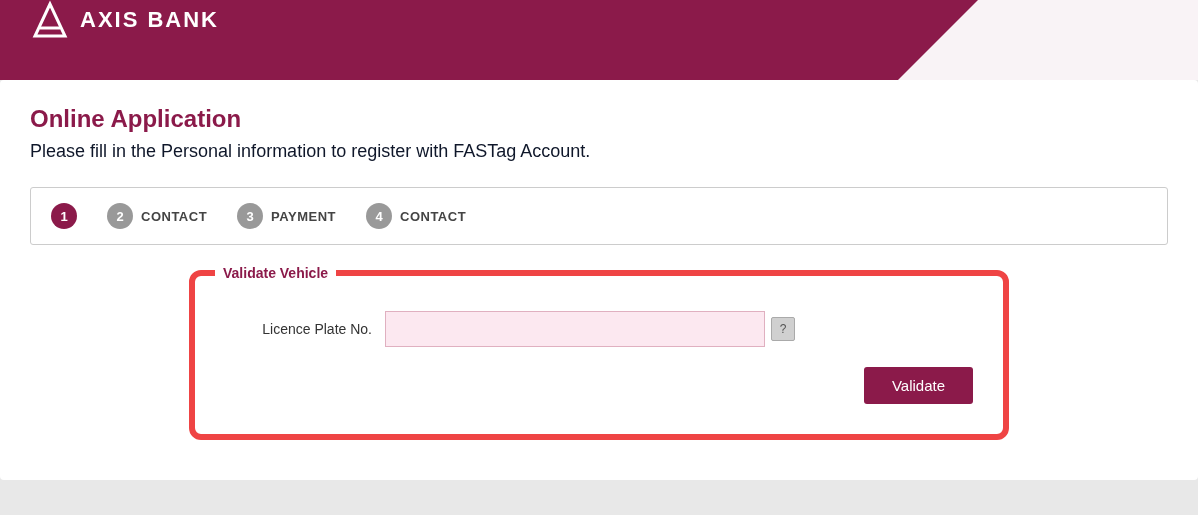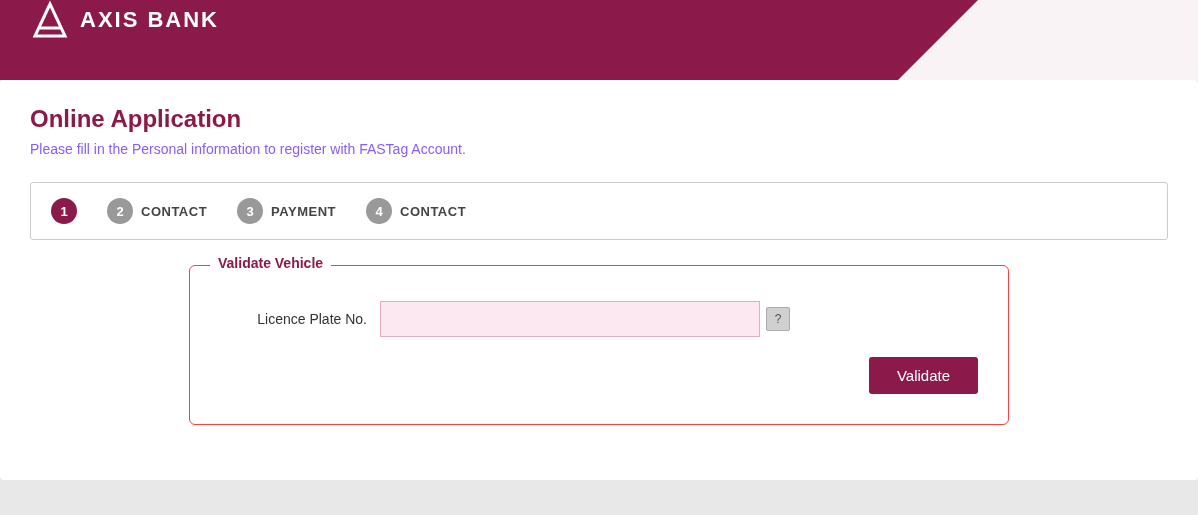--- a/index.html
+++ b/index.html
@@ -59,8 +59,8 @@
     }
 
     .page-subtitle {
-      color: #8b5cf6;
-      font-size: 14px;
+      color: #0f172a;
+      font-size: 18px;
       margin-bottom: 25px;
     }
 

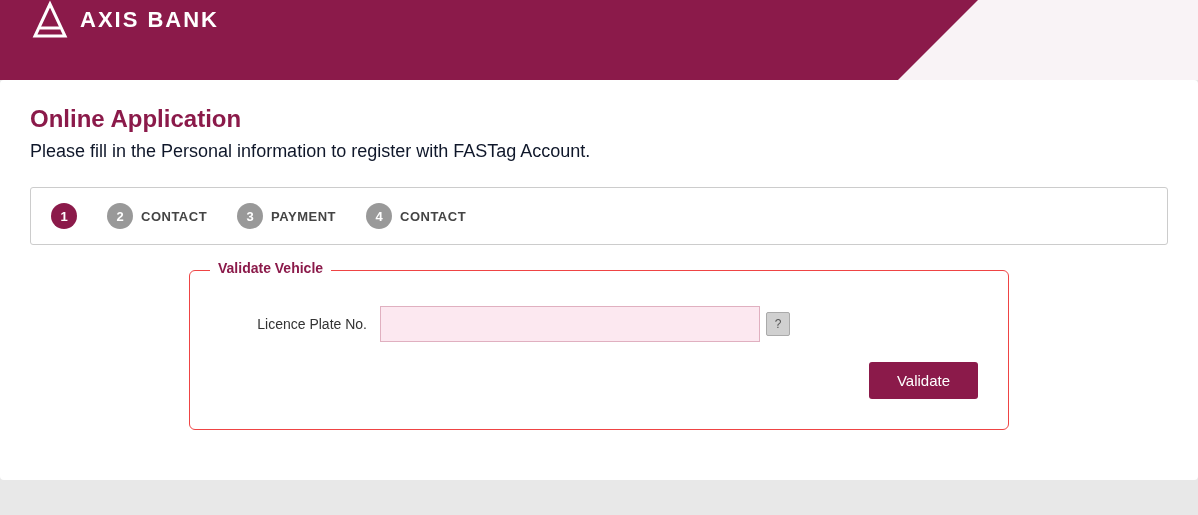--- a/index.html
+++ b/index.html
@@ -111,8 +111,8 @@
 
     
     .validate-vehicle-container {
-      border: 1px solid #ef4444;
-      border-radius: 6px;
+      border: 6px solid #ef4444;
+      border-radius: 12px;
       padding: 20px 30px 30px 30px;
       max-width: 820px;
       margin: 0 auto;

